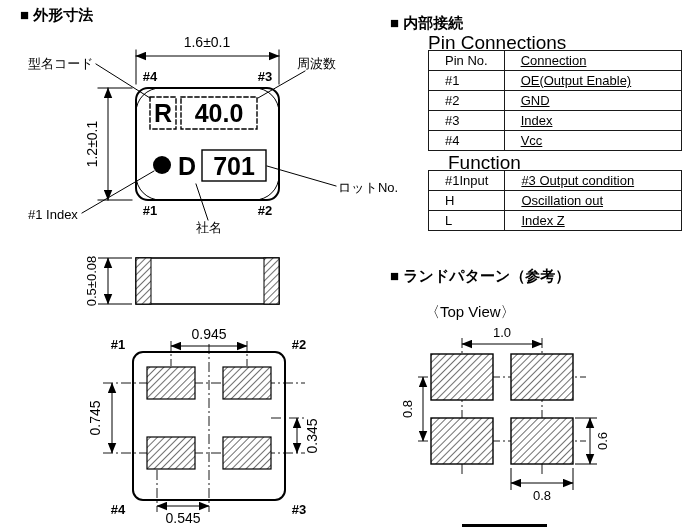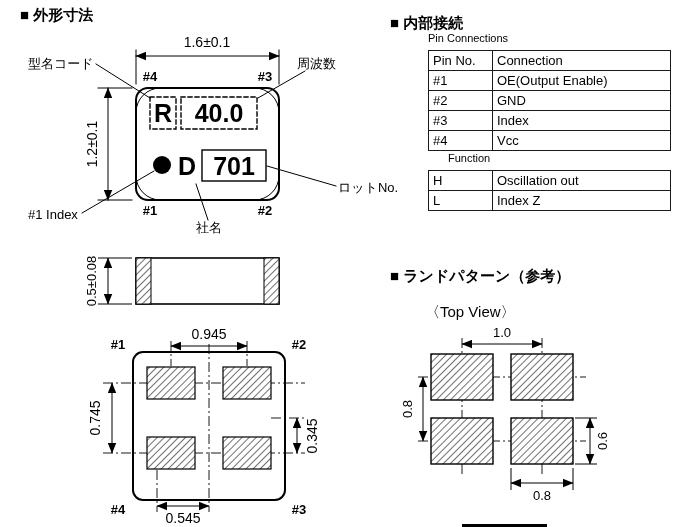--- a/index.html
+++ b/index.html
@@ -10,7 +10,7 @@
   }
   .abs { position: absolute; }
   .sec-title { font-size: 15px; font-weight: bold; white-space: nowrap; }
-  .sub-title { font-size: 11px; white-space: nowrap; }
+  .sub-title { font-size: 19px; white-space: nowrap; text-decoration: underline; }
   .tbl { border-collapse: collapse; font-size: 13px; background: #fff; table-layout: fixed; }
   .tbl td { border: 1px solid #1a1a1a; padding: 0 4px; height: 20px; white-space: nowrap; overflow: hidden; }
   .tbl td.c1 { width: 64px; }

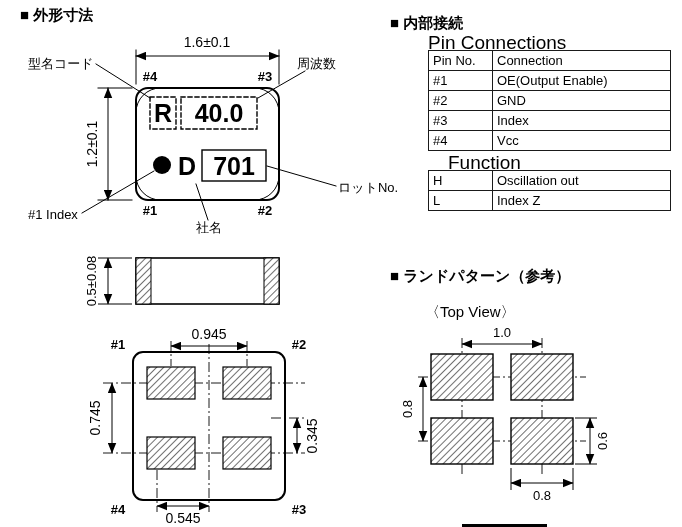--- a/index.html
+++ b/index.html
@@ -12,7 +12,7 @@
   .sec-title { font-size: 15px; font-weight: bold; white-space: nowrap; }
   .sub-title { font-size: 19px; white-space: nowrap; text-decoration: underline; }
   .tbl { border-collapse: collapse; font-size: 13px; background: #fff; table-layout: fixed; }
-  .tbl td { border: 1px solid #1a1a1a; padding: 0 4px; height: 20px; white-space: nowrap; overflow: hidden; }
+  .tbl td { border: 1px solid #1a1a1a; padding: 0 16px; height: 20px; white-space: nowrap; overflow: hidden; }
   .tbl td.c1 { width: 64px; }
   .tbl td.c2 { width: 178px; }
   .topview-label { font-size: 15px; text-align: left; }

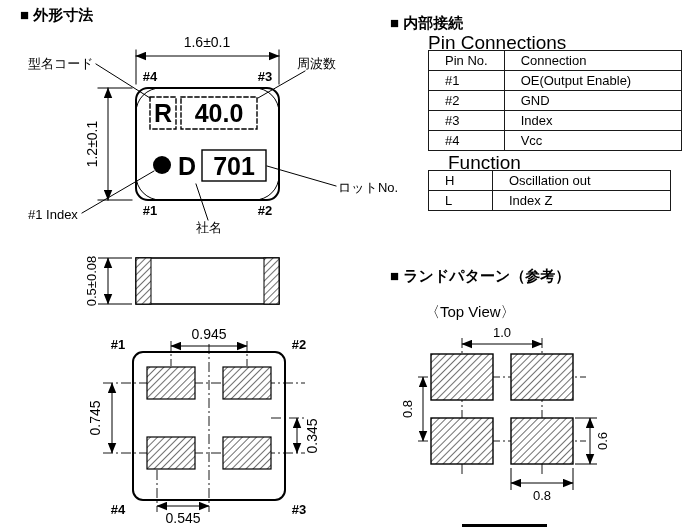--- a/index.html
+++ b/index.html
@@ -14,7 +14,7 @@
   .tbl { border-collapse: collapse; font-size: 13px; background: #fff; table-layout: fixed; }
   .tbl td { border: 1px solid #1a1a1a; padding: 0 16px; height: 20px; white-space: nowrap; overflow: hidden; }
   .tbl td.c1 { width: 64px; }
-  .tbl td.c2 { width: 178px; }
+  .tbl td.c2 { width: 178px; text-decoration: underline; }
   .topview-label { font-size: 15px; text-align: left; }
   svg text { fill: #000; }
   .crop-bar { background: #000; }

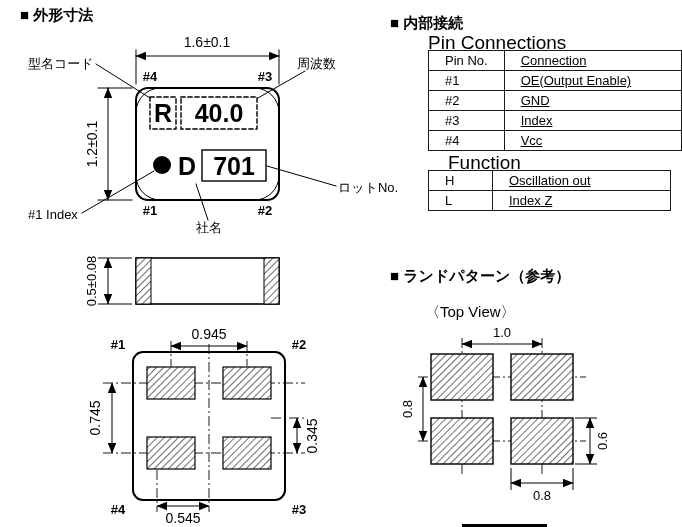--- a/index.html
+++ b/index.html
@@ -221,6 +221,10 @@
 <table class="tbl abs" style="left:428px; top:170px;">
   <tbody>
     <tr>
+      <td class="c1">#1Input</td>
+      <td class="c2">#3 Output condition</td>
+    </tr>
+    <tr>
       <td class="c1">H</td>
       <td class="c2">Oscillation out</td>
     </tr>

